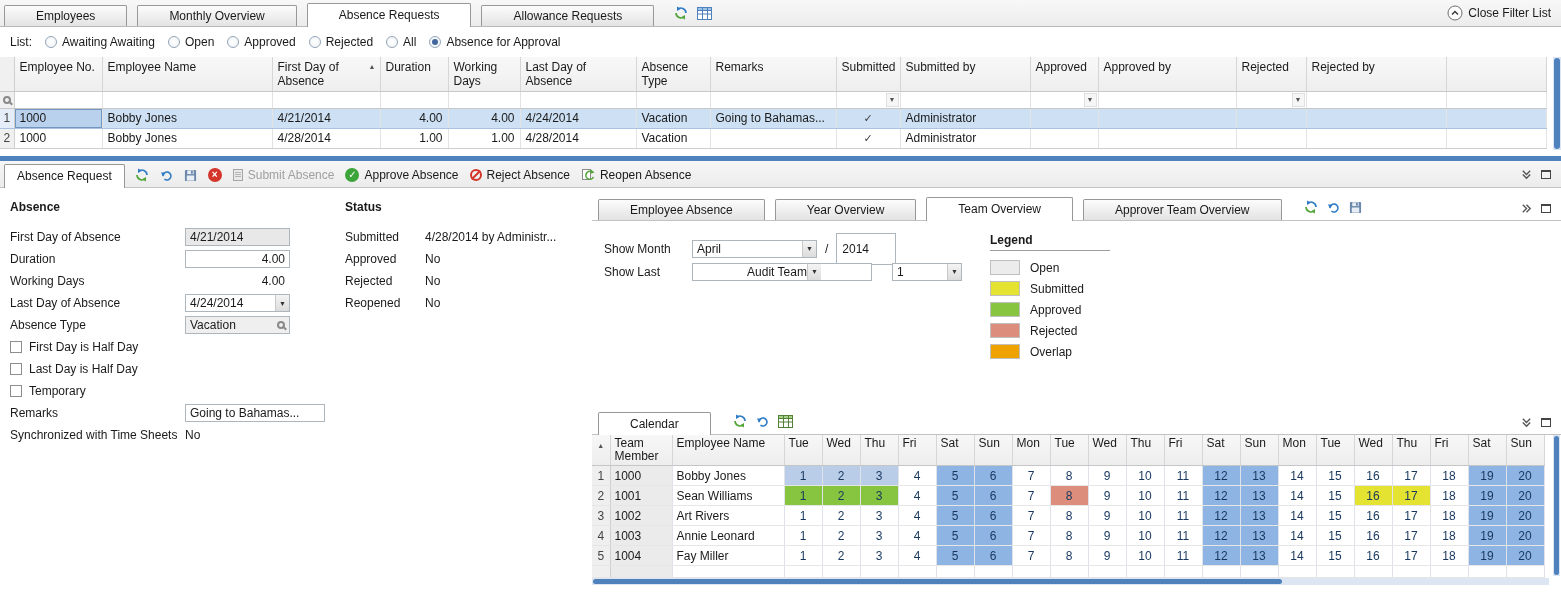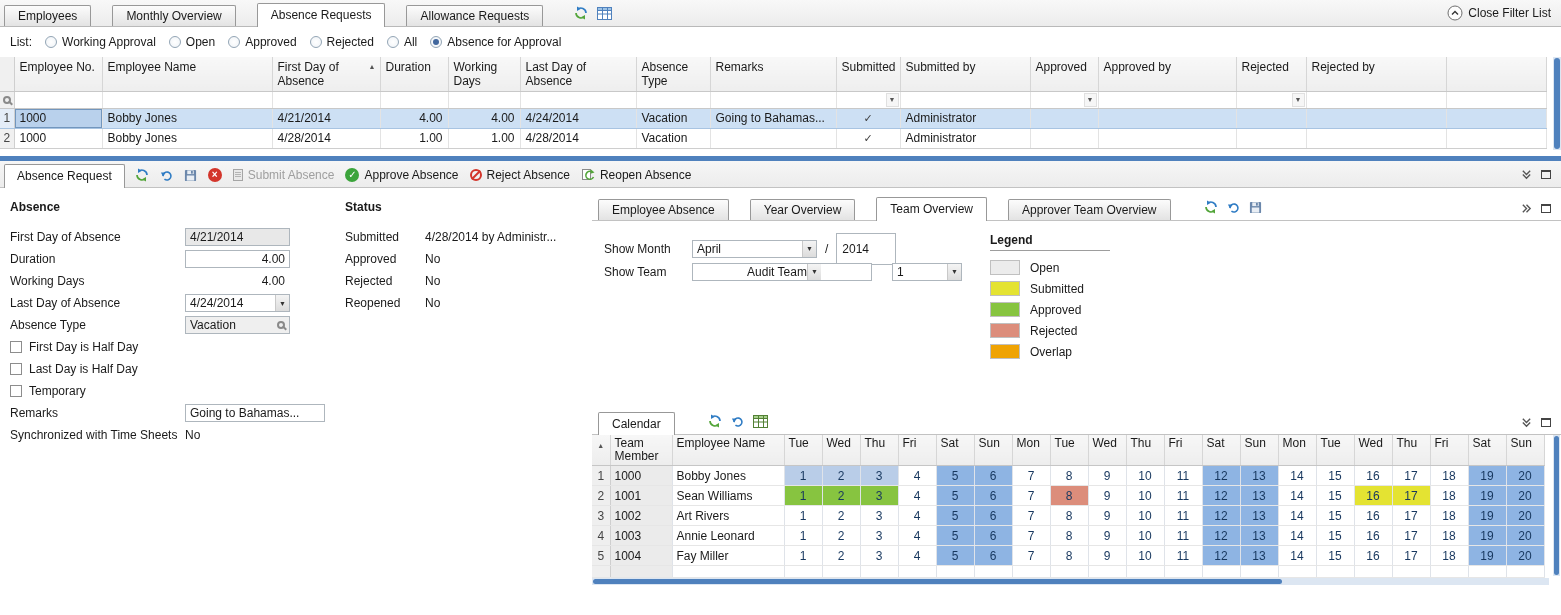--- a/index.html
+++ b/index.html
@@ -17,9 +17,9 @@
   }
   .tabs-row { display:flex; align-items:flex-end; }
   .tab {
-    height:21px; line-height:20px; padding:0 13px; border:1px solid #989898; border-bottom:none;
+    height:21px; line-height:20px; padding:0 31px; border:1px solid #989898; border-bottom:none;
     border-radius:2px 2px 0 0; background:linear-gradient(#fcfcfc,#e3e3e3);
-    margin-right:21px; white-space:nowrap; cursor:default;
+    margin-right:10px; white-space:nowrap; cursor:default;
   }
   .tab.active { background:#fff; height:24px; line-height:23px; margin-bottom:-1px; position:relative; z-index:2; }
   .strip-icons { display:flex; align-items:center; gap:9px; margin:0 0 6px 10px; }

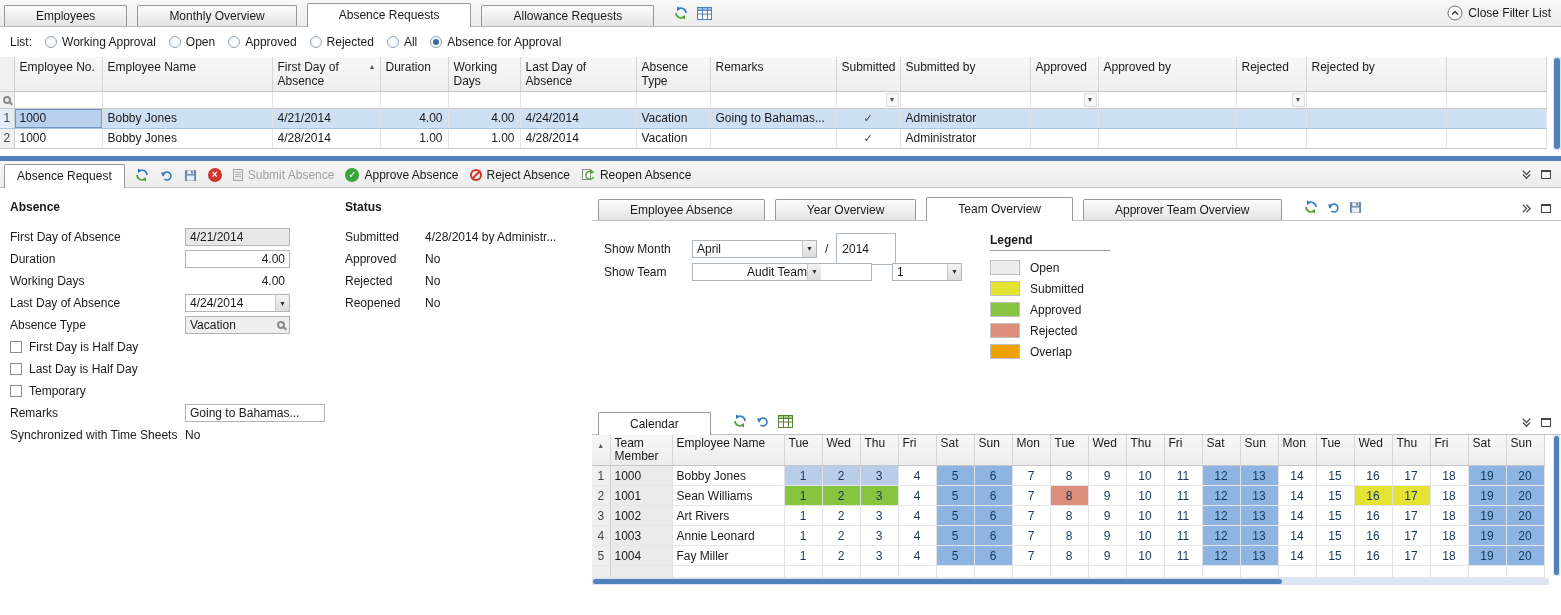--- a/index.html
+++ b/index.html
@@ -191,7 +191,7 @@
     <div class="radios">
         <div class="radio">
           <span class="dot"></span>
-          <span>Working Approval</span>
+          <span>Awaiting Awaiting</span>
         </div>
         <div class="radio">
           <span class="dot"></span>

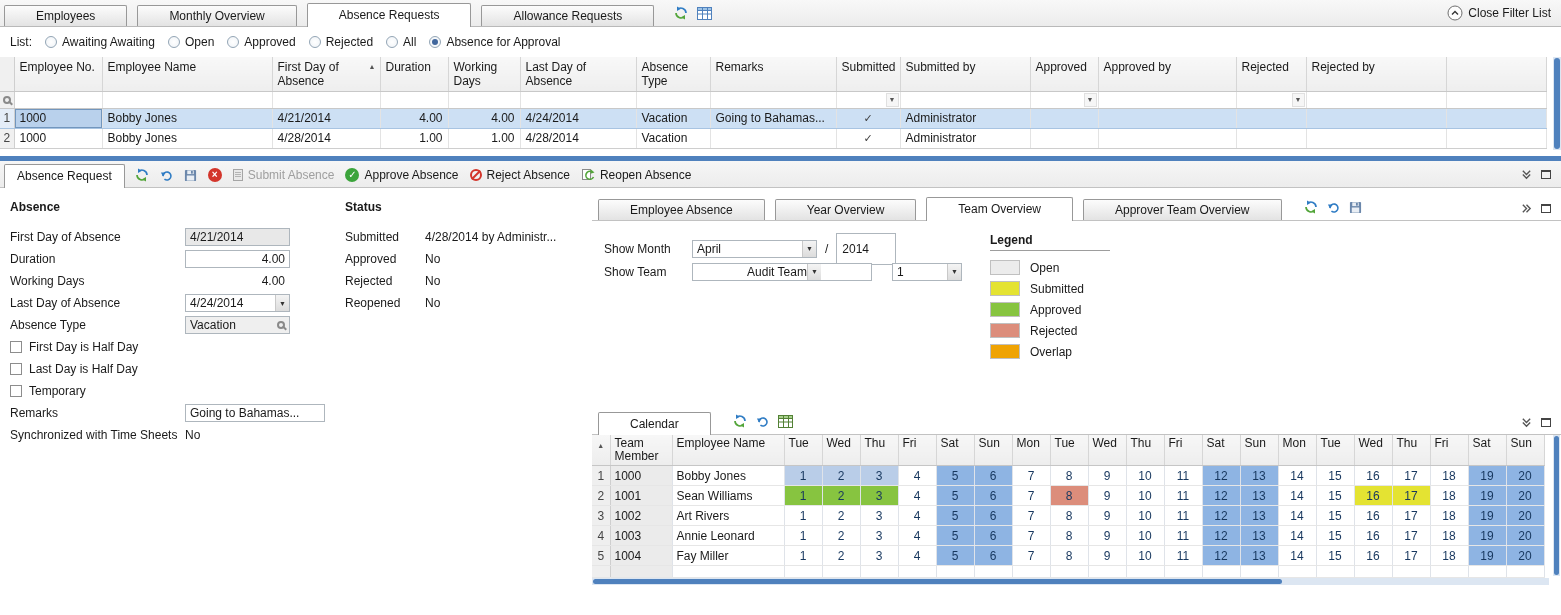--- a/index.html
+++ b/index.html
@@ -532,7 +532,7 @@
           </div>
         </div>
         <div class="ctl-row">
-          <span class="ctl-label">Show Team</span>
+          <span class="ctl-label">Show Last</span>
           <div class="combo" style="width:180px;justify-content:center;">
             <span>Audit Team</span>
             <span class="combo-btn">▼</span>

